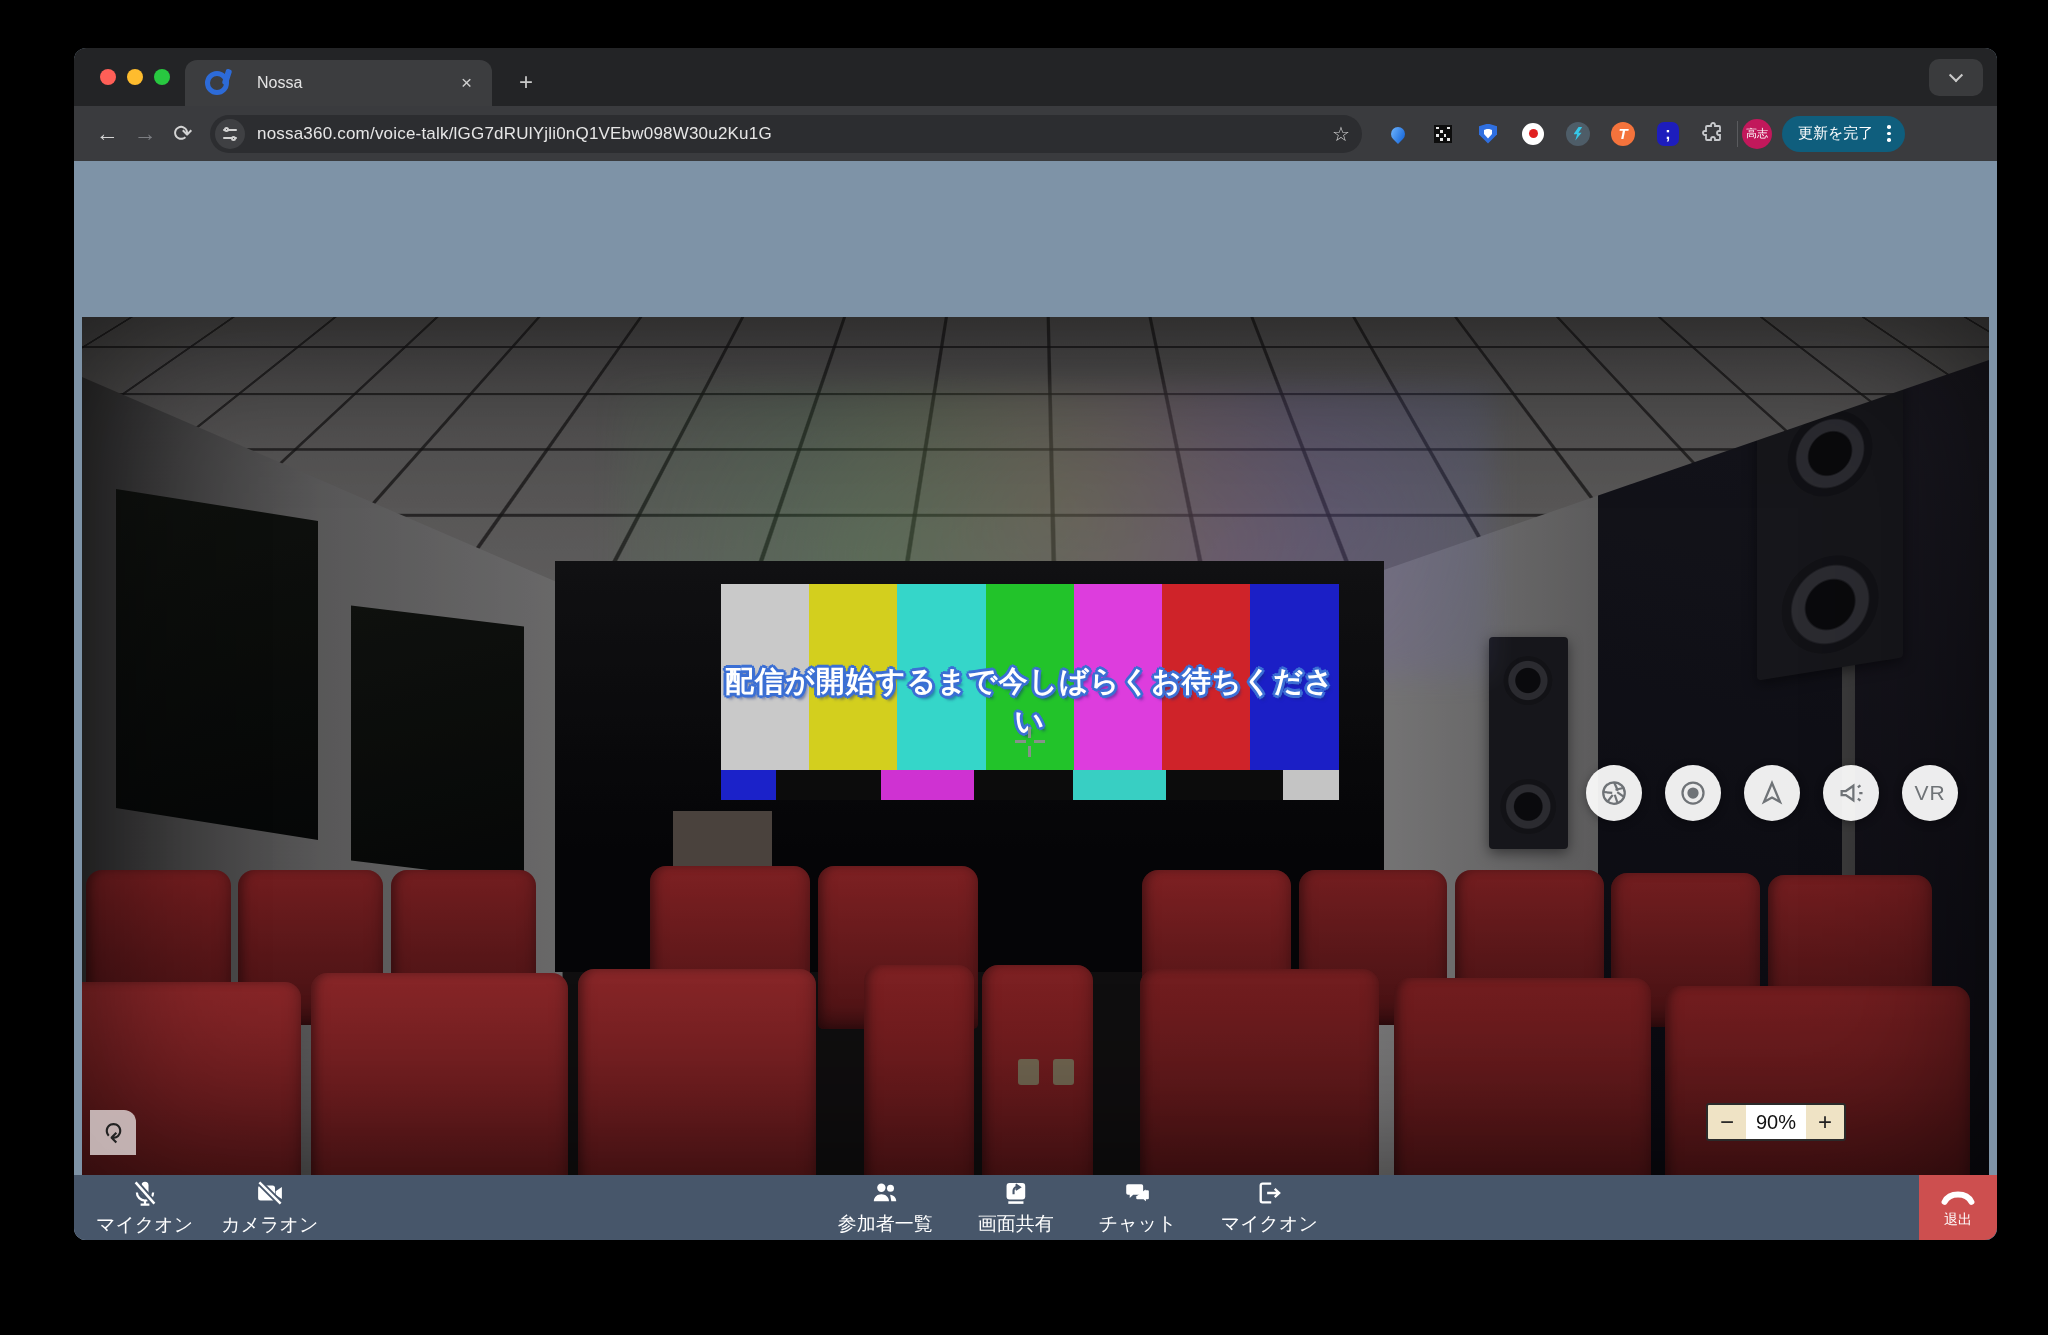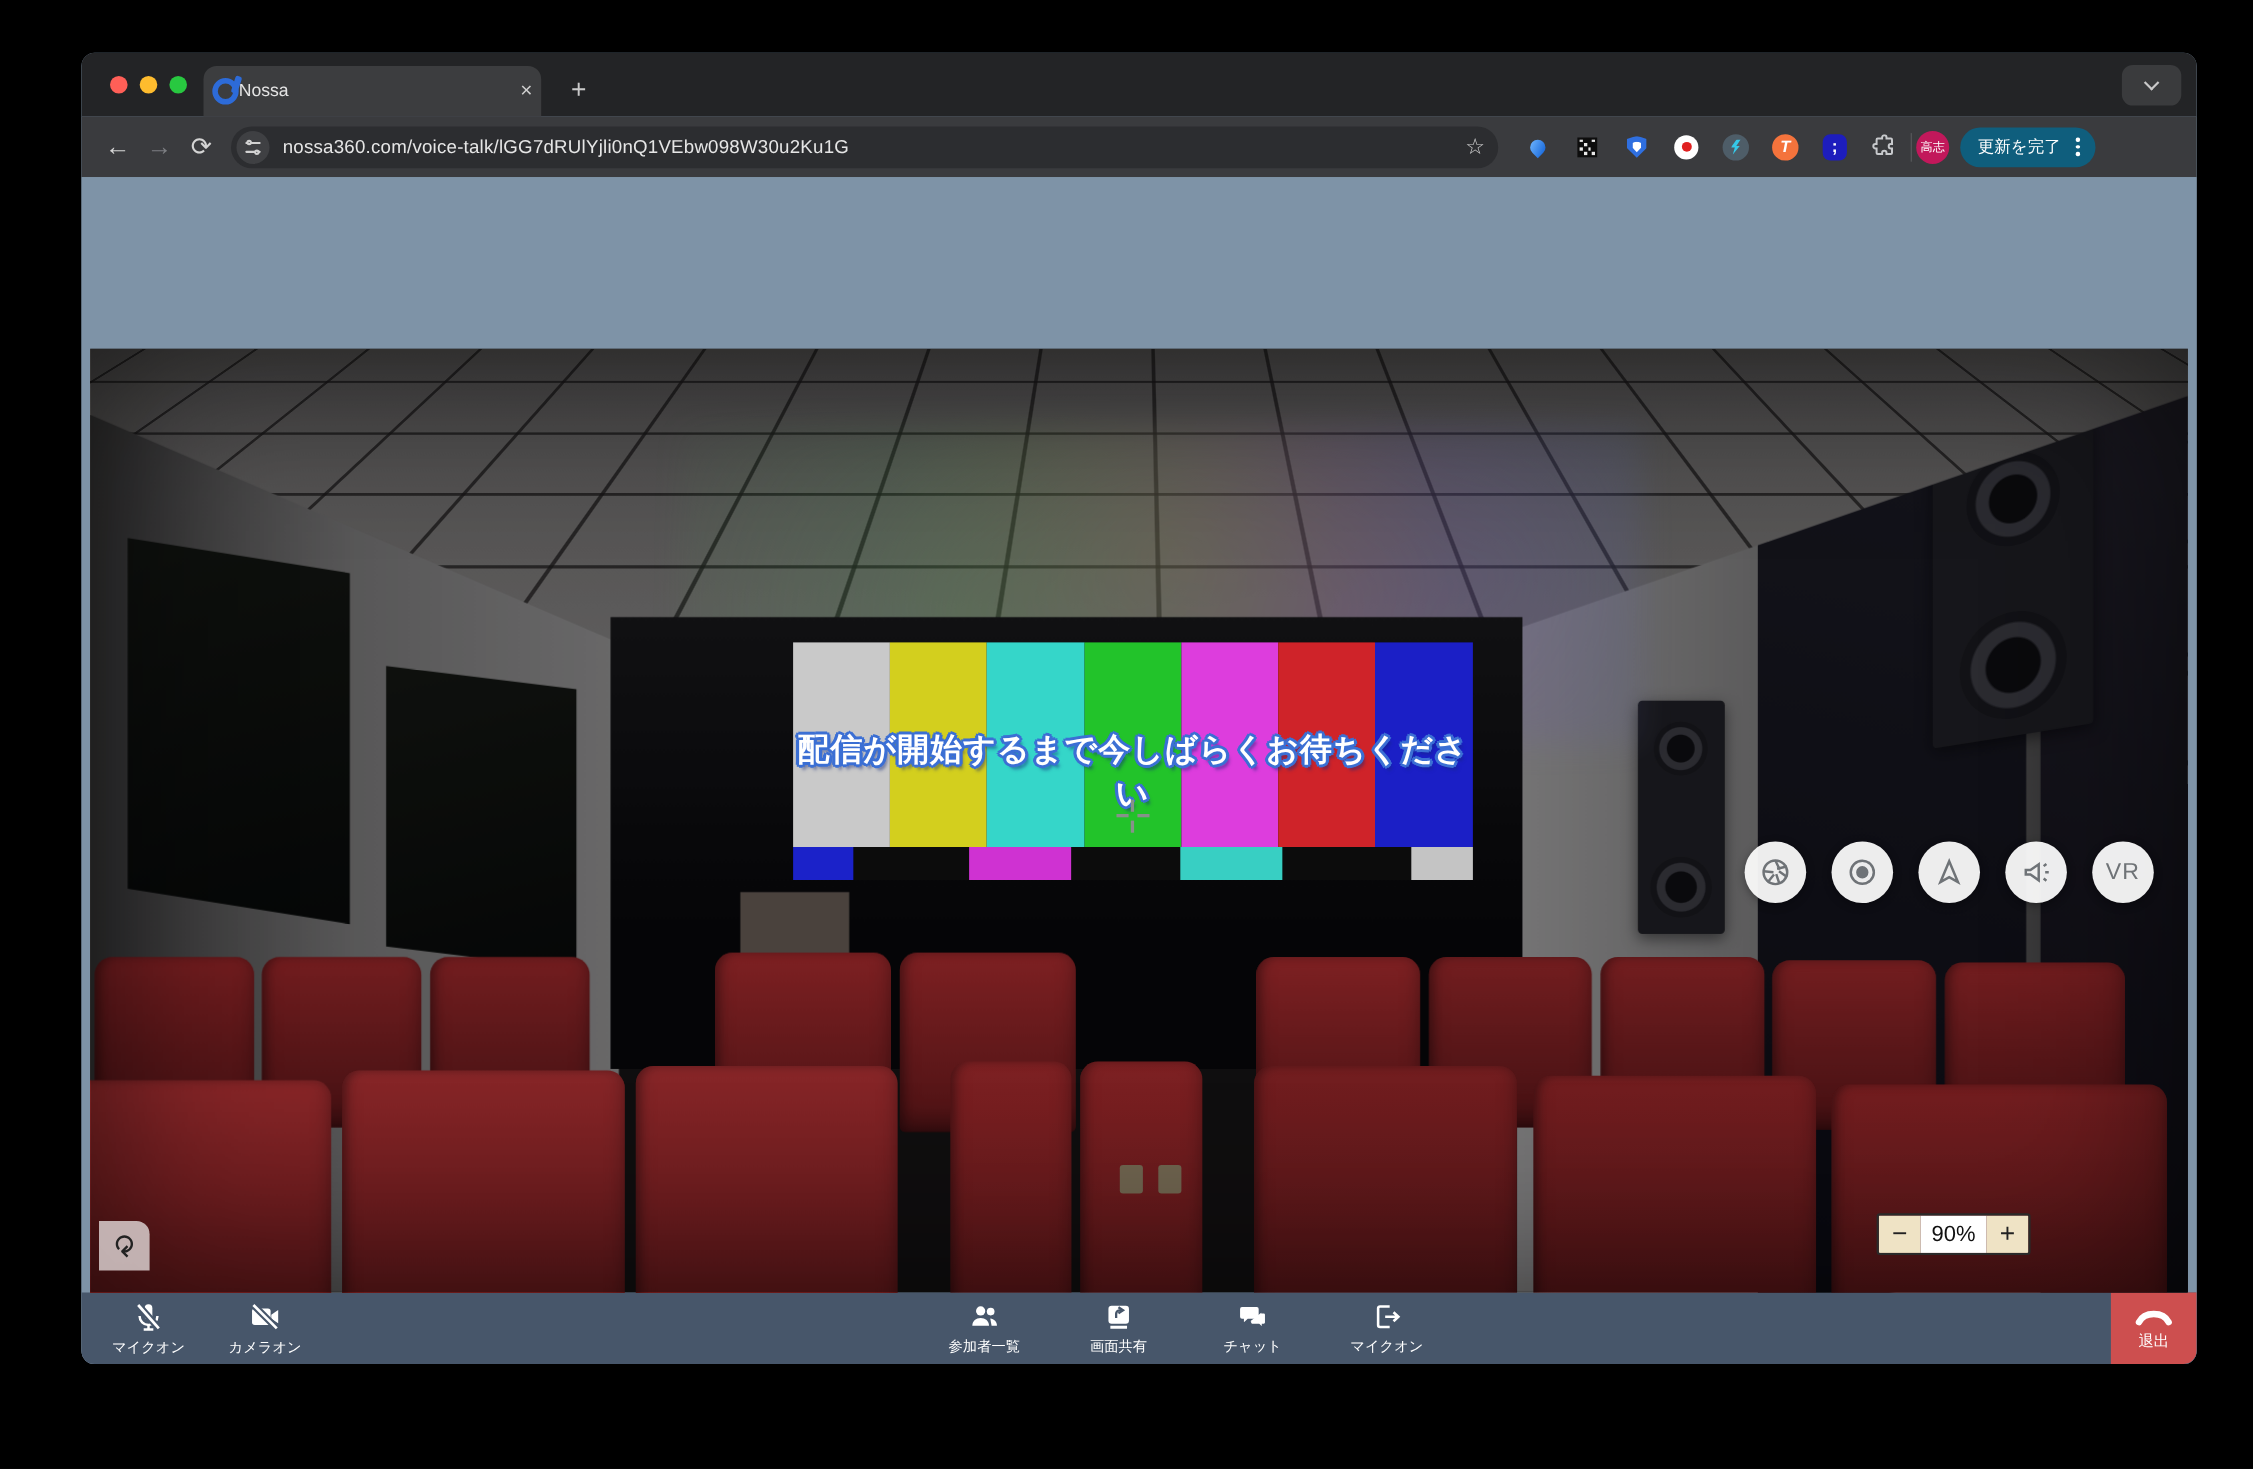--- a/index.html
+++ b/index.html
@@ -10,7 +10,7 @@
   .titlebar { position:relative; height:58px; background:#232426; }
   .traffic { position:absolute; left:26px; top:50%; transform:translateY(-50%); display:flex; gap:11px; }
   .tl { width:16px; height:16px; border-radius:50%; }
-  .tab { position:absolute; left:111px; bottom:0; width:307px; height:46px; background:#3c3d3f; border-radius:12px 12px 0 0; display:flex; align-items:center; padding:0 8px; gap:0; }
+  .tab { position:absolute; left:111px; bottom:0; width:307px; height:46px; background:#3c3d3f; border-radius:12px 12px 0 0; display:flex; align-items:center; padding:0 20px; gap:28px; }
   .favicon { width:24px; height:24px; border-radius:50%; border:5px solid #2d6bd8; position:relative; }
   .favicon::after { content:""; position:absolute; right:-6px; top:-7px; width:6px; height:16px; background:#2d6bd8; transform:rotate(18deg); border-radius:2px; }
   .tab-title { color:#e4e4e4; font-size:16px; flex:1; }

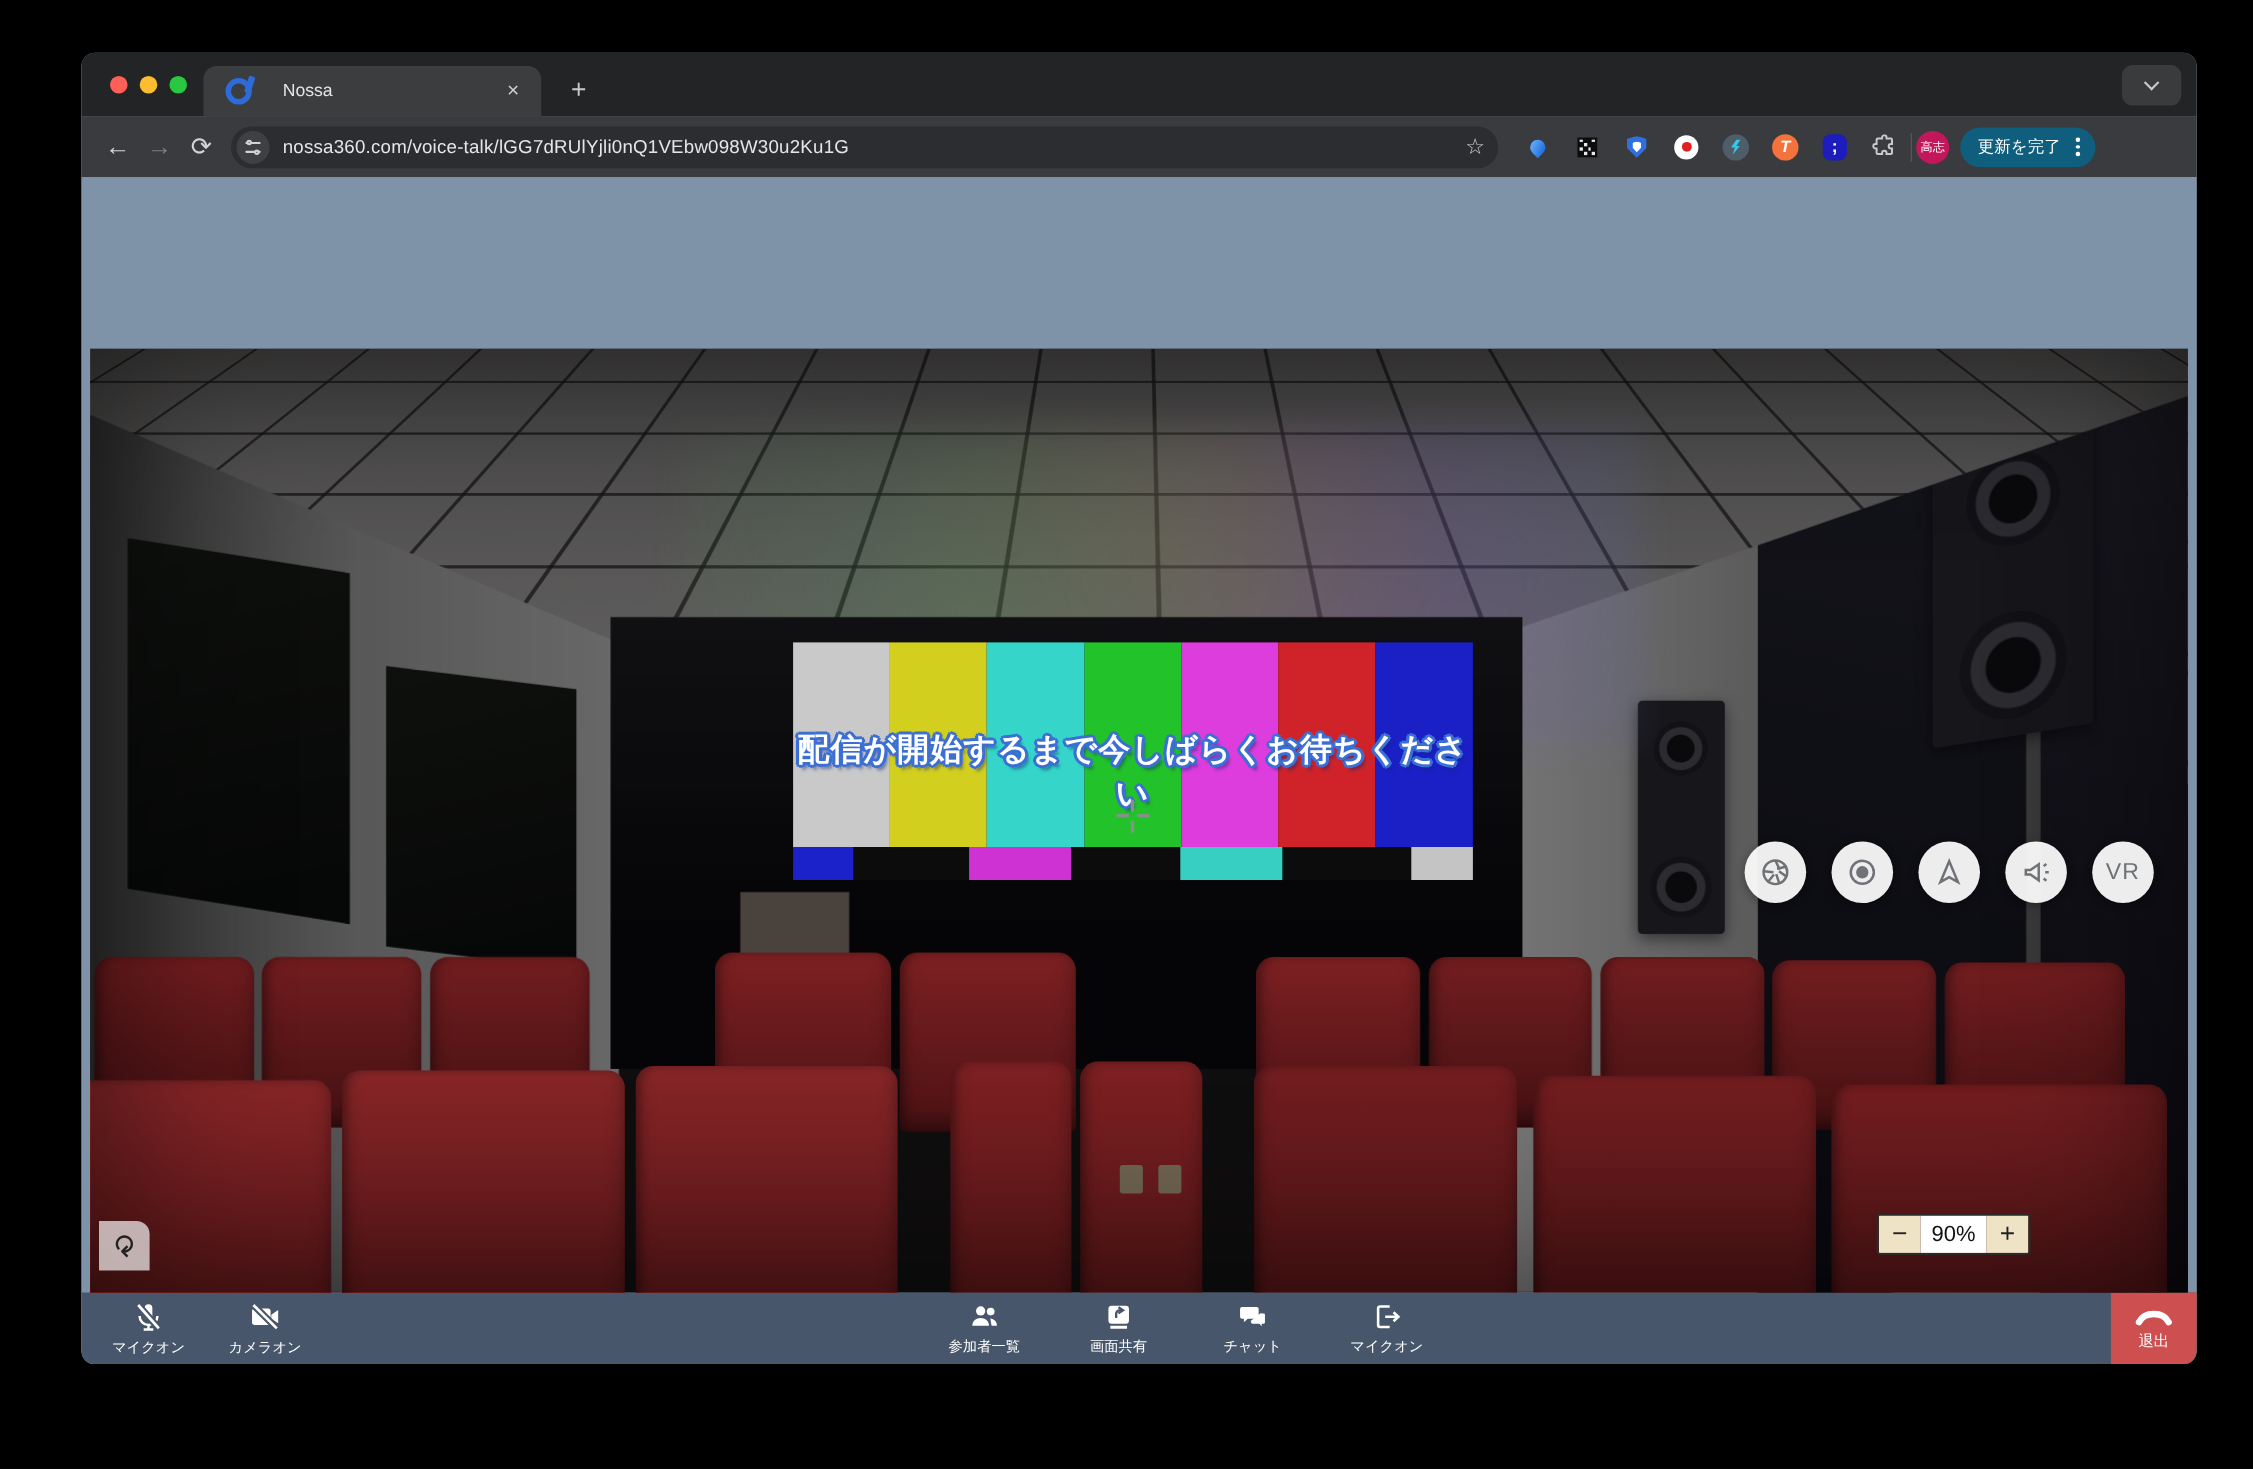--- a/index.html
+++ b/index.html
@@ -122,7 +122,7 @@
   .bb-left { position:absolute; left:22px; top:0; height:100%; display:flex; gap:28px; }
   .bb-center { position:absolute; left:52.2%; transform:translateX(-50%); top:0; height:100%; display:flex; gap:44px; }
   .bbtn { display:flex; flex-direction:column; align-items:center; justify-content:center; gap:4px; color:#fff; min-width:78px; }
-  .bbtn .lbl { font-size:13px; color:#fff; white-space:nowrap; }
+  .bbtn .lbl { font-size:19px; color:#fff; white-space:nowrap; }
   .bbtn svg { display:block; }
   .exitbtn { position:absolute; right:0; top:0; width:78px; height:100%; background:#cd4f4f; border-radius:0 0 12px 0; display:flex; flex-direction:column; align-items:center; justify-content:center; gap:3px; color:#fff; }
   .exitbtn .lbl { font-size:14px; }

